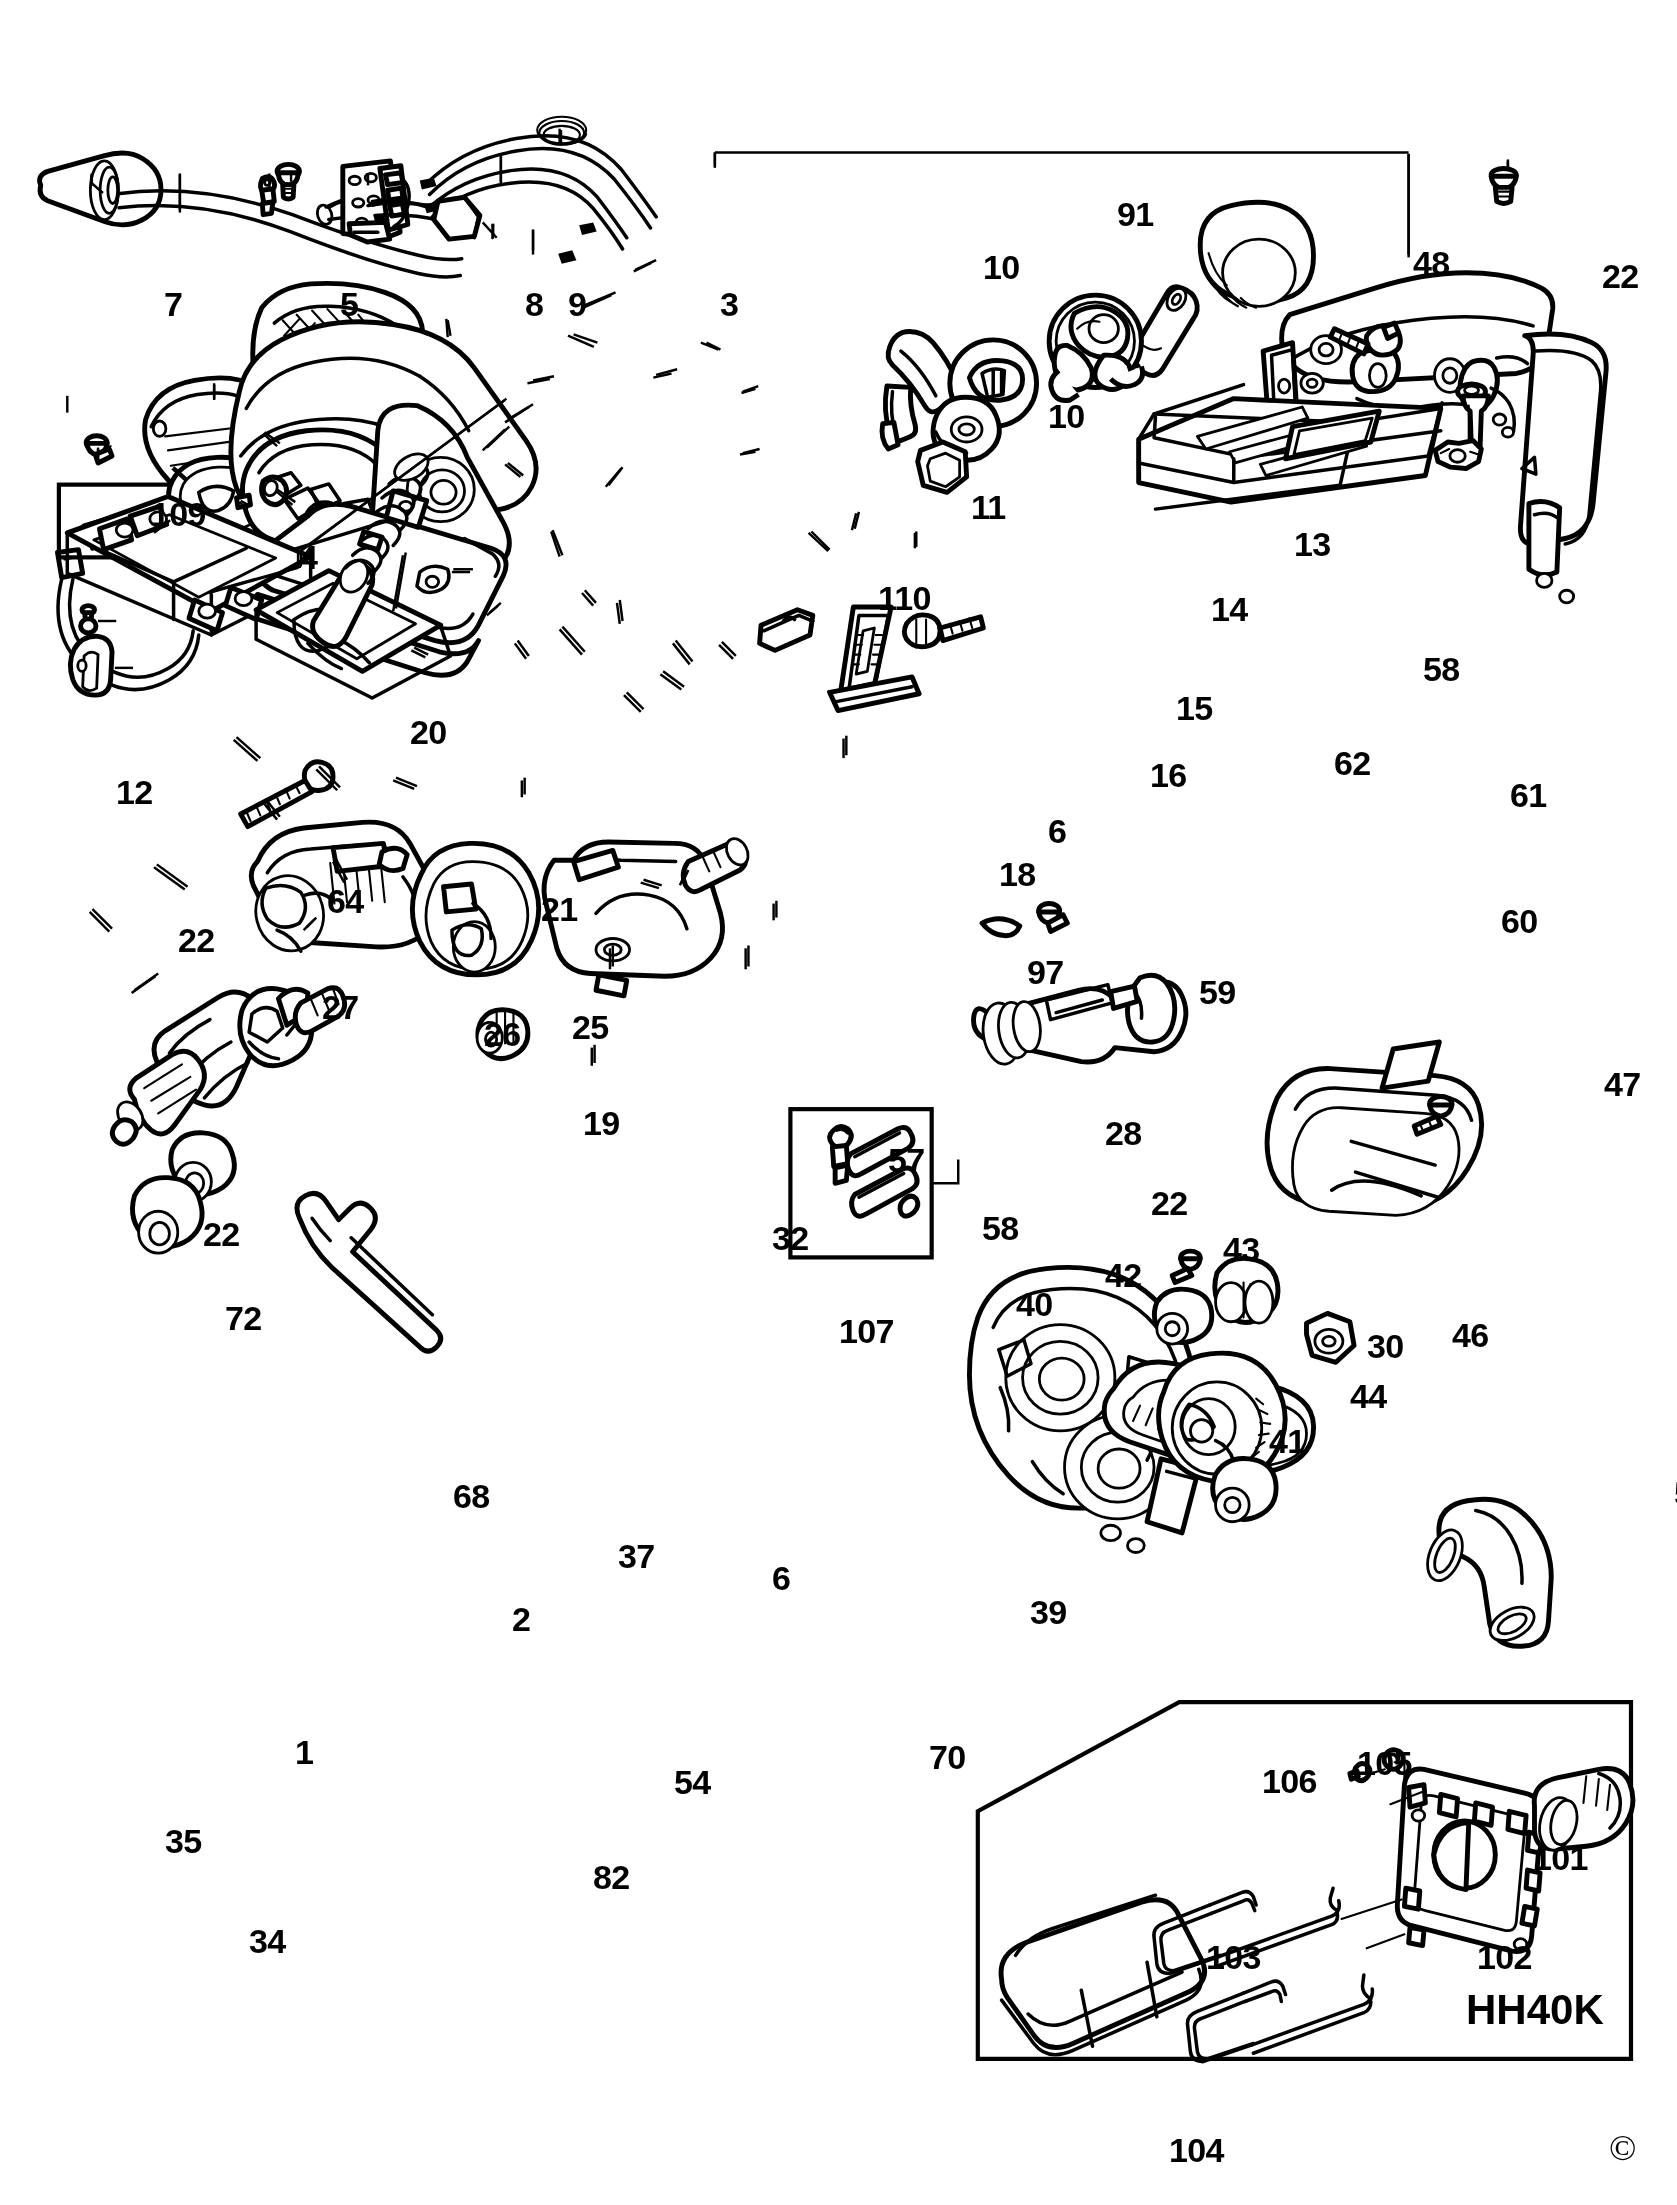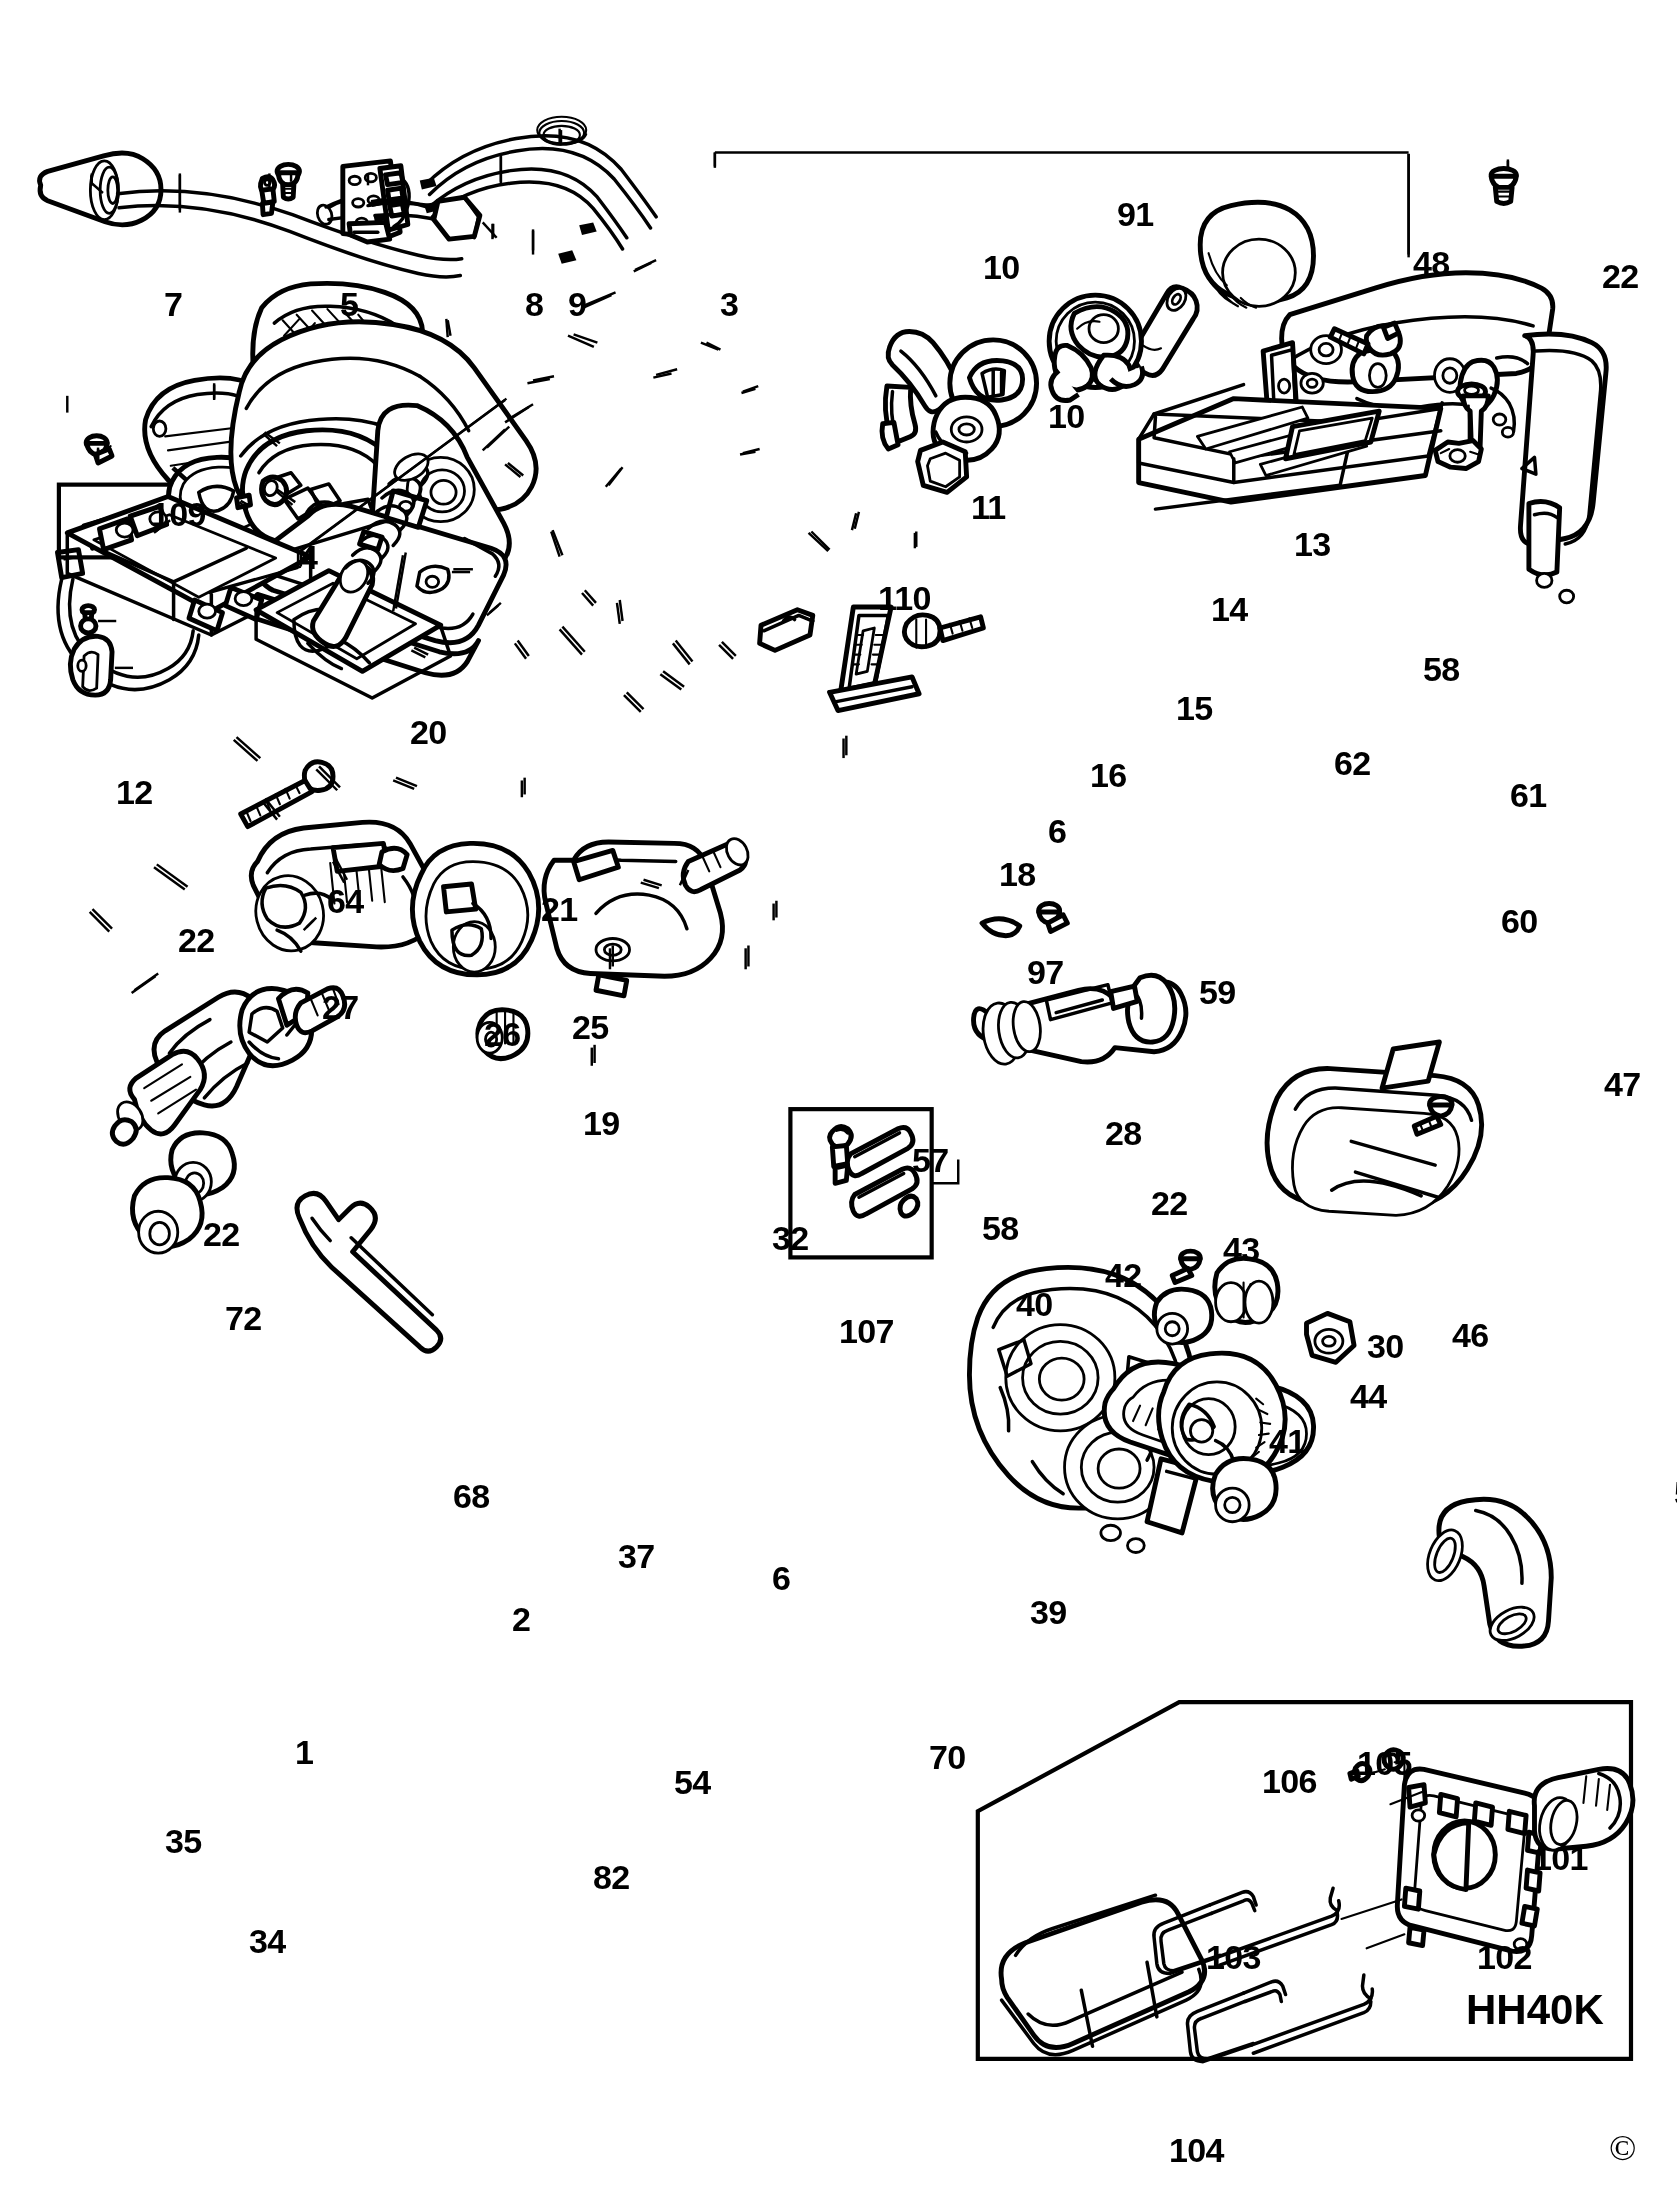--- a/index.html
+++ b/index.html
@@ -1033,7 +1033,7 @@
       <div class="callout" style="left: 116px; top: 775px;">12</div>
       <div class="callout" style="left: 1334px; top: 746px;">62</div>
       <div class="callout" style="left: 1498px; top: 778px; margin-left: 12px;">61</div>
-      <div class="callout" style="left: 1090px; top: 758px;">16</div>
+      <div class="callout" style="left: 1150px; top: 758px;">16</div>
       <div class="callout" style="left: 410px; top: 715px;">20</div>
       <div class="callout" style="left: 1048px; top: 814px;">6</div>
       <div class="callout" style="left: 999px; top: 857px;">18</div>

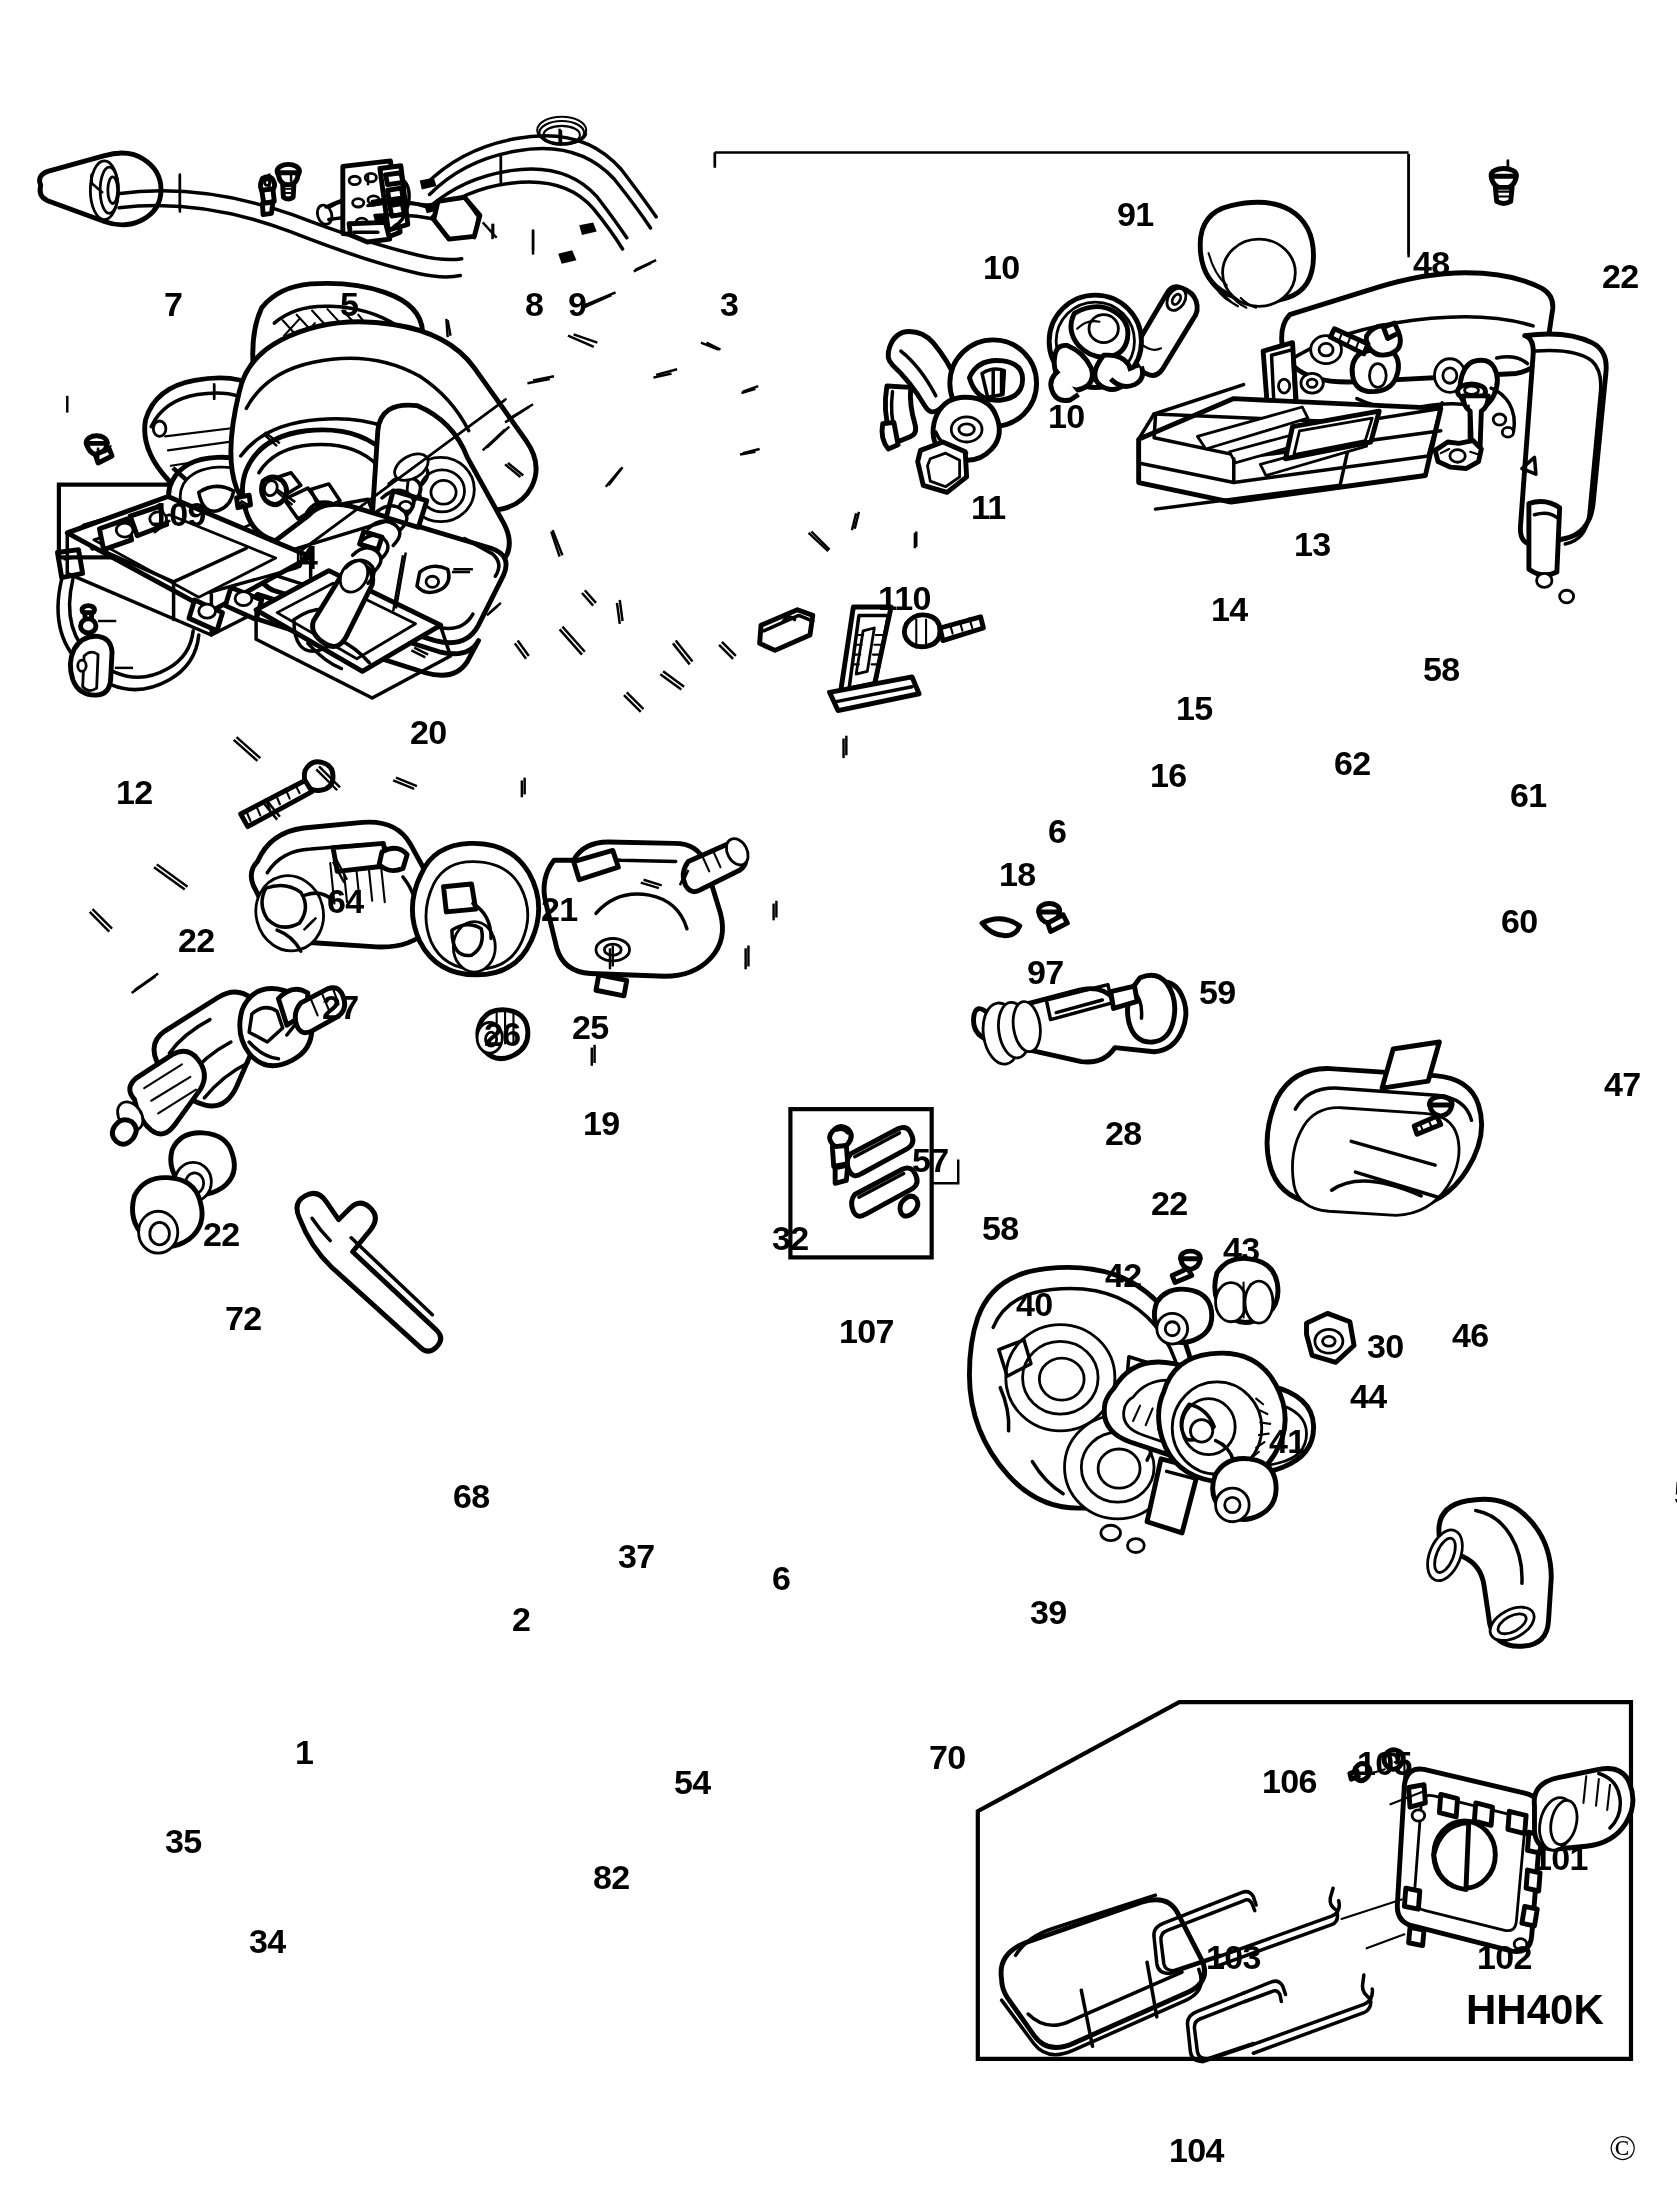--- a/index.html
+++ b/index.html
@@ -1049,7 +1049,7 @@
       <div class="callout" style="left: 1604px; top: 1067px;">47</div>
       <div class="callout" style="left: 1105px; top: 1116px;">28</div>
       <div class="callout" style="left: 583px; top: 1106px;">19</div>
-      <div class="callout" style="left: 912px; top: 1143px;">57</div>
+      <div class="callout" style="left: 888px; top: 1143px;">57</div>
       <div class="callout" style="left: 982px; top: 1211px;">58</div>
       <div class="callout" style="left: 772px; top: 1221px;">32</div>
       <div class="callout" style="left: 1151px; top: 1186px;">22</div>

